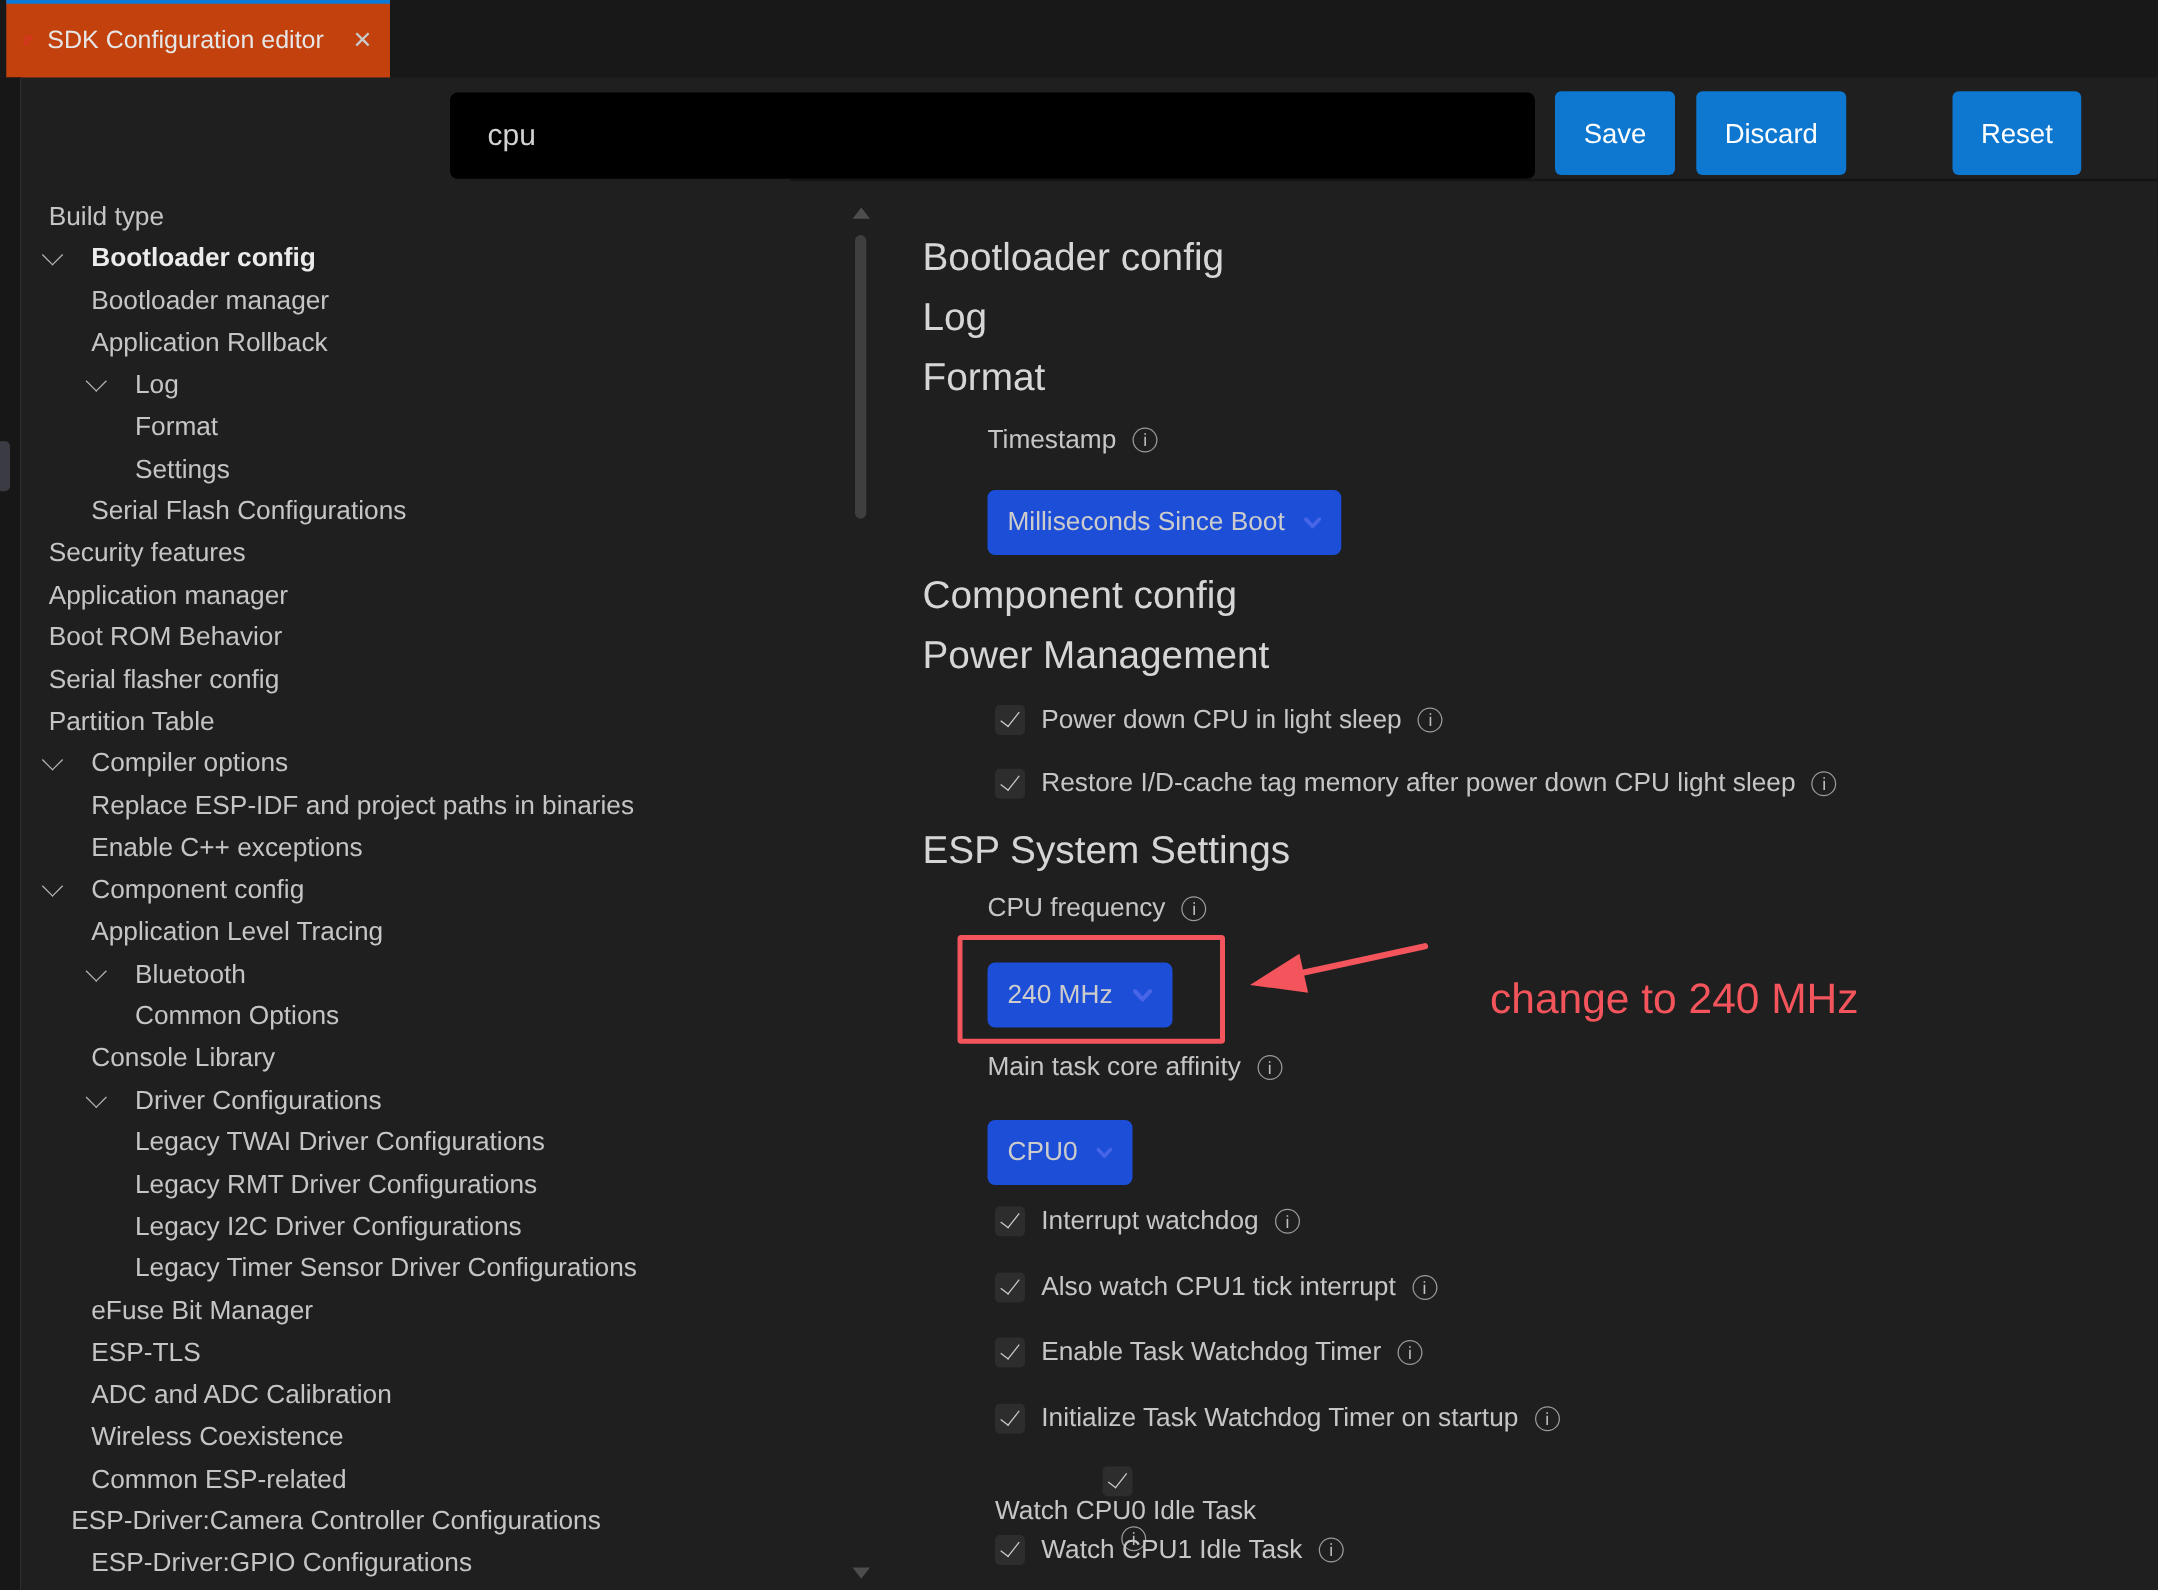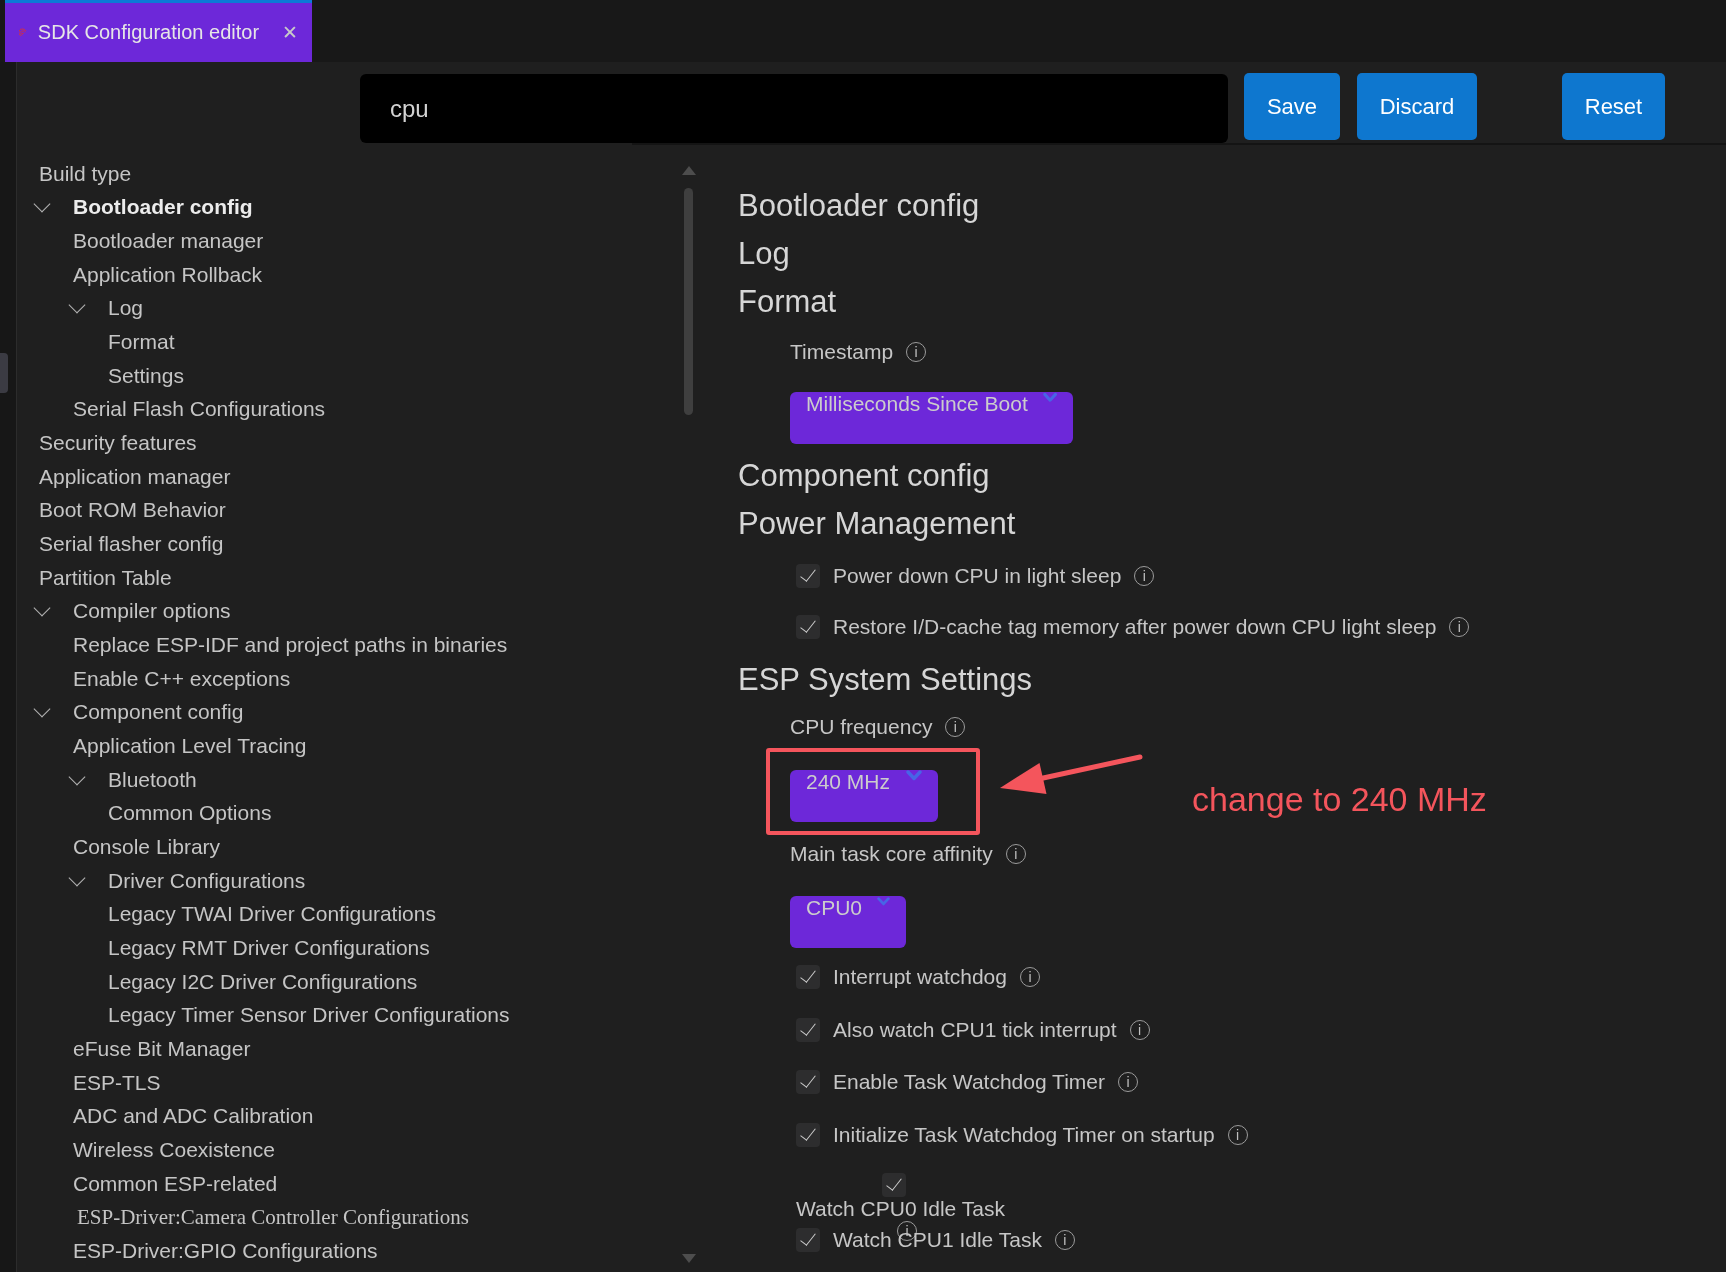--- a/index.html
+++ b/index.html
@@ -9,7 +9,7 @@
 
   
   .tabbar{position:absolute;left:0;top:0;width:1726px;height:62px;background:#181818;}
-  .tab{position:absolute;left:5px;top:0;width:307px;height:62px;background:#6d28d9;
+  .tab{position:absolute;left:5px;top:0;width:307px;height:62px;background:#c2410c;
        border-top:3px solid var(--tabaccent);box-sizing:border-box;
        display:flex;align-items:center;padding:0 14px;gap:11px;}
   .tab-title{color:#e6e6e6;font-size:20px;white-space:nowrap;}

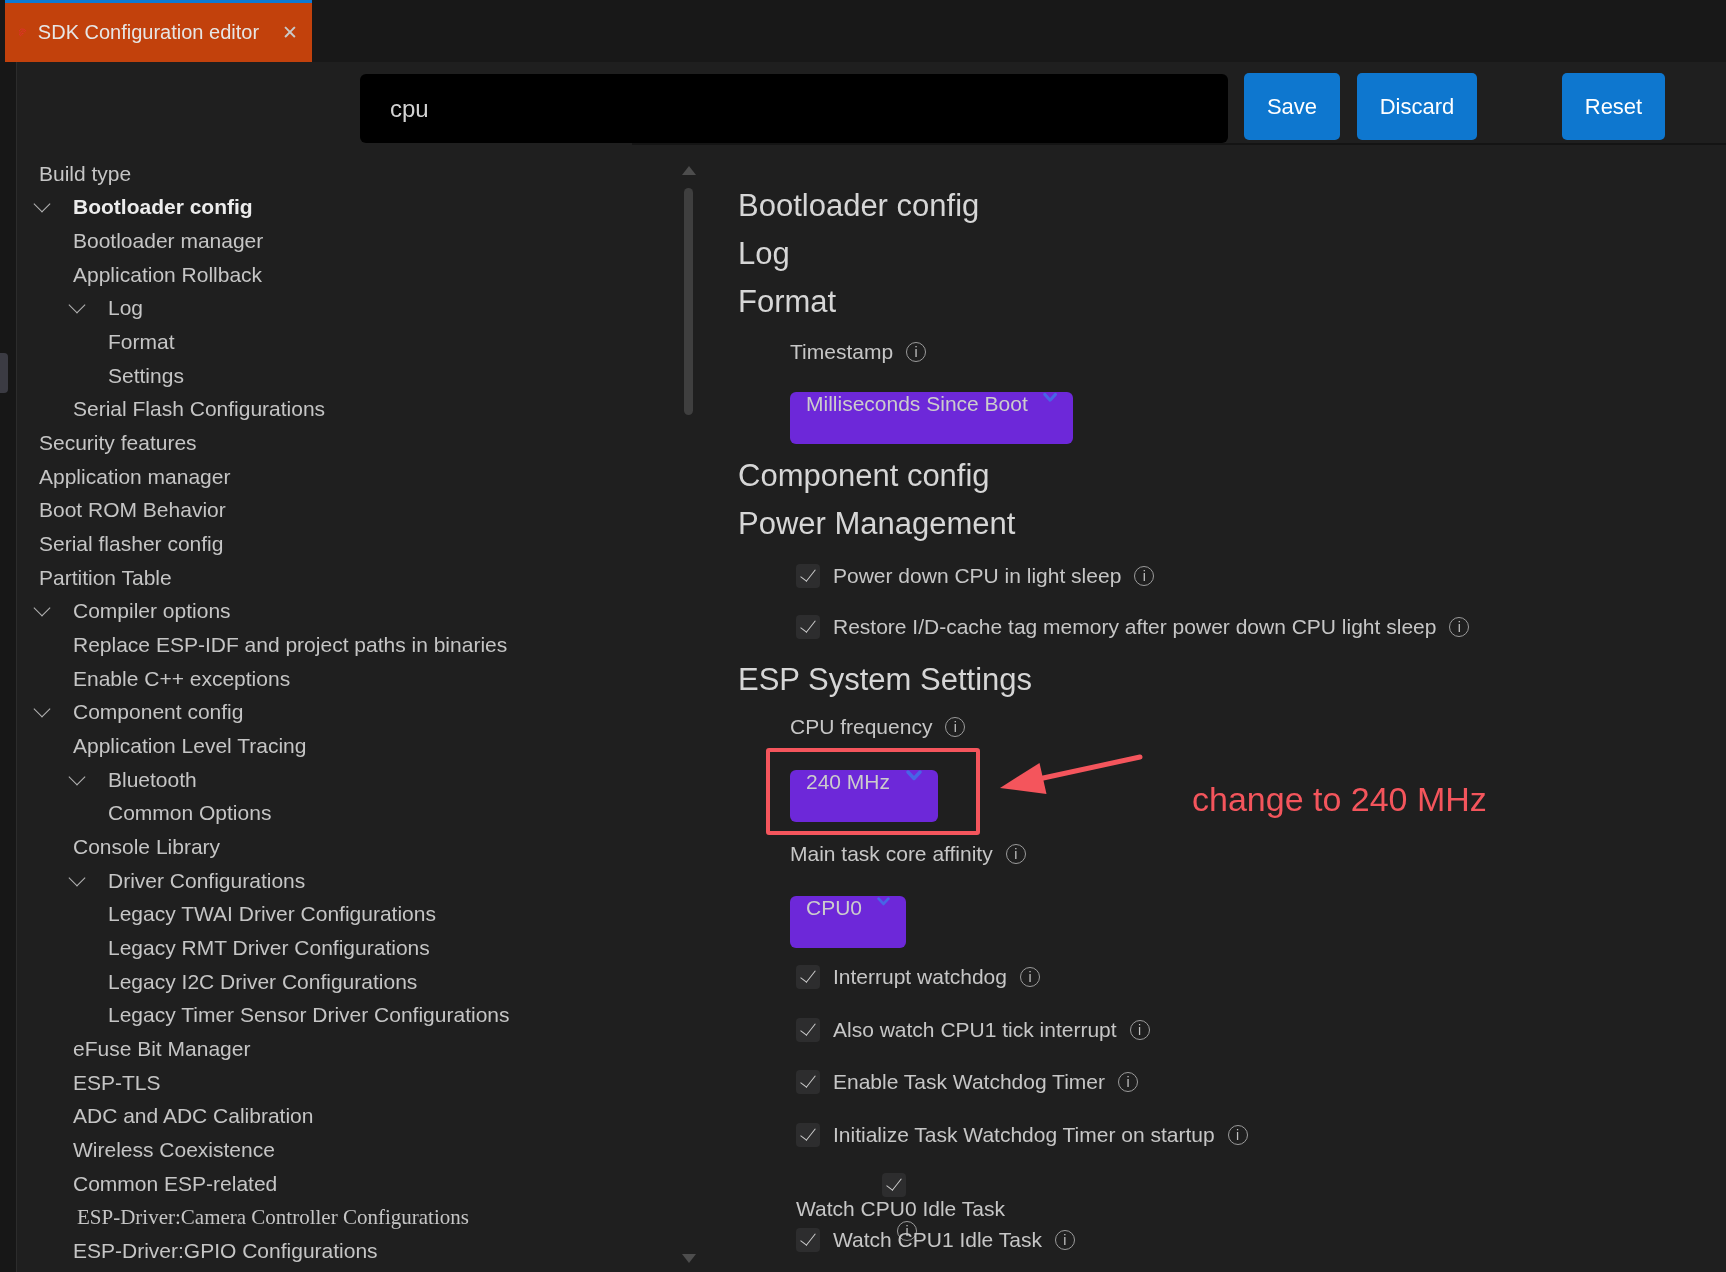--- a/index.html
+++ b/index.html
@@ -58,7 +58,7 @@
   .info{display:inline-flex;width:20px;height:20px;border:1.5px solid #9b9b9b;border-radius:50%;
         align-items:center;justify-content:center;font-size:14px;color:#c0c0c0;flex:0 0 auto;
         box-sizing:border-box;cursor:pointer;}
-  .dropdown{position:absolute;background:#6d28d9;border-radius:6px;display:flex;align-items:flex-start;
+  .dropdown{position:absolute;background:#1d4ed8;border-radius:6px;display:flex;align-items:center;
             padding:0 16px;gap:15px;color:#cccccc;font-size:21px;box-sizing:border-box;
             cursor:pointer;white-space:nowrap;justify-content:space-between;}
   .cb-row{position:absolute;left:796px;display:flex;align-items:center;height:28px;

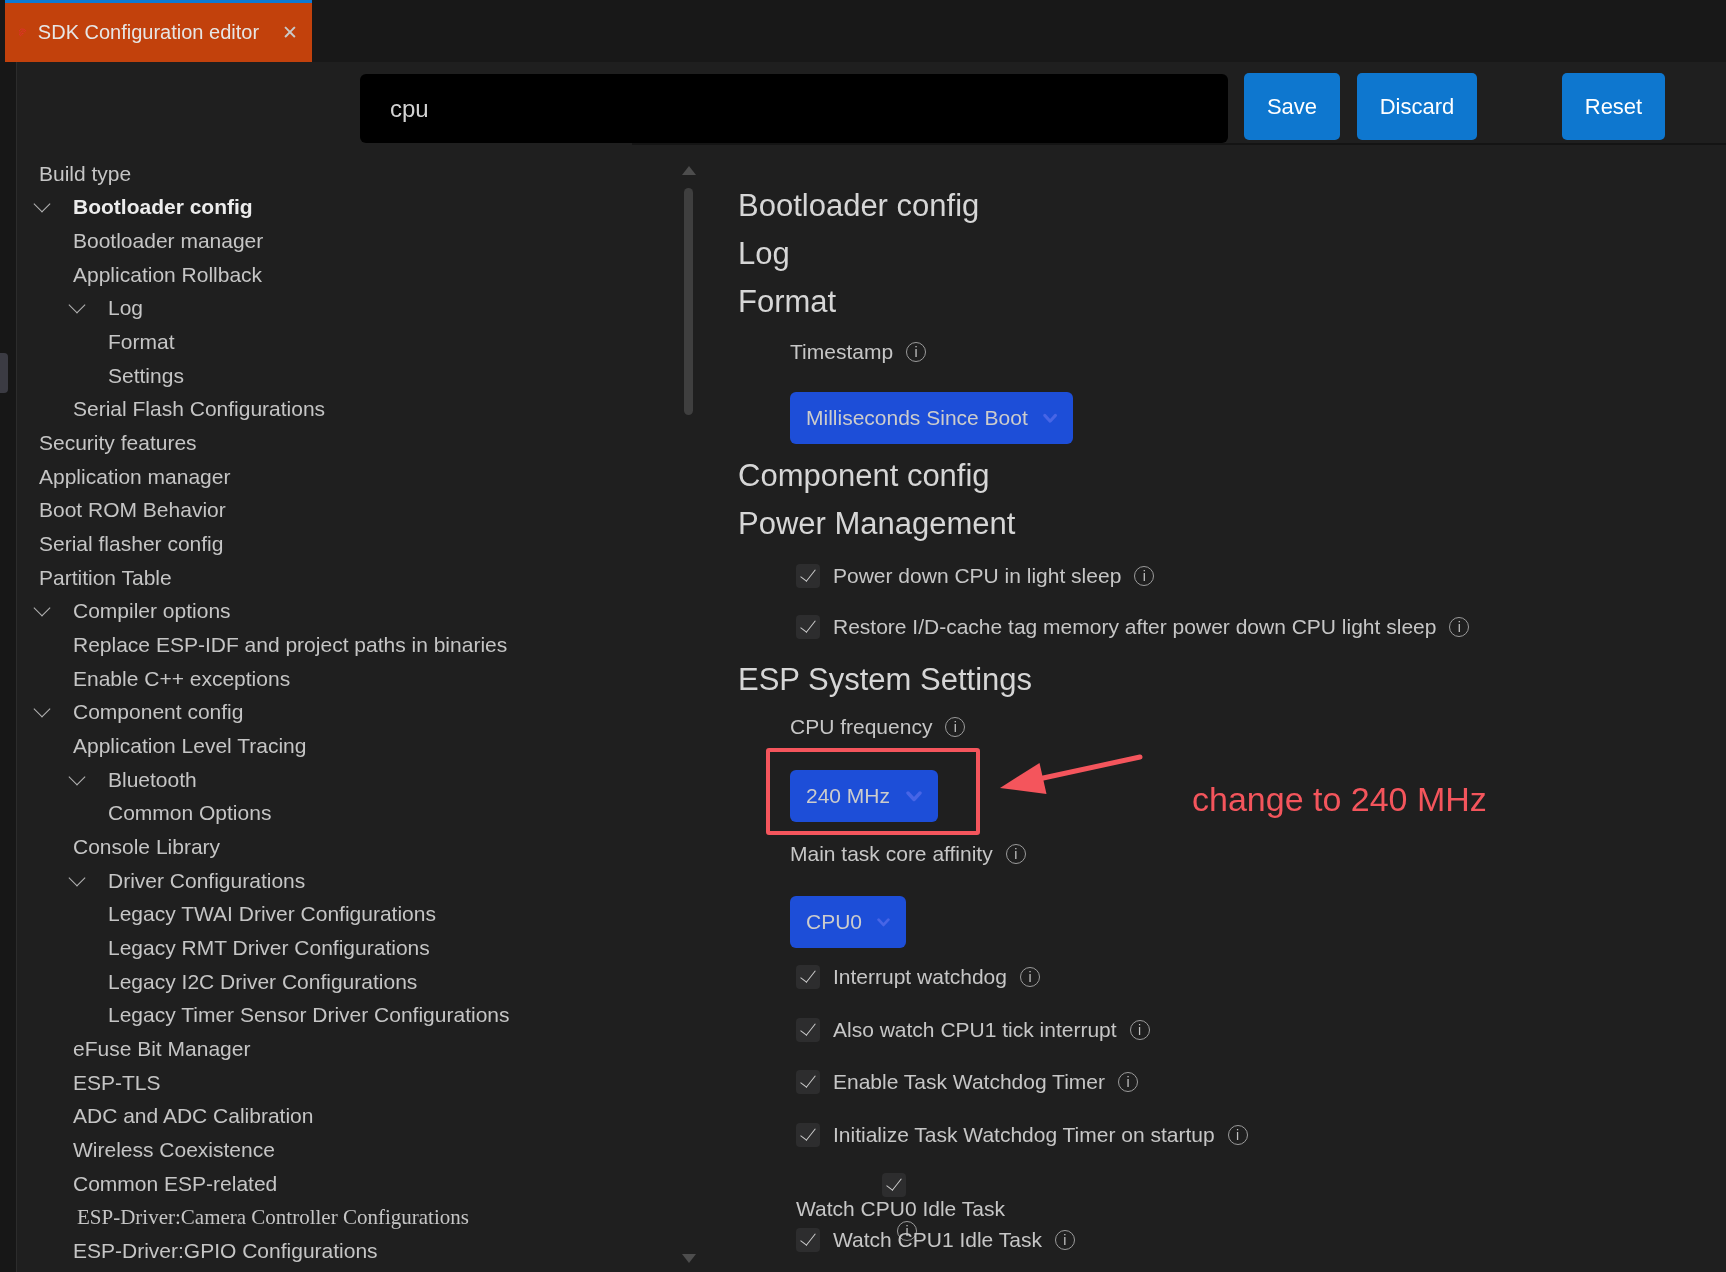--- a/index.html
+++ b/index.html
@@ -208,7 +208,7 @@
       <div class="side-row" style="top: 1170px; left: 73px;">
         <span>Common ESP-related</span>
       </div>
-      <div class="side-row" style="top: 1203px; left: 77px; font-family: Liberation Serif, serif;">
+      <div class="side-row" style="top: 1203px; left: 57px;">
         <span>ESP-Driver:Camera Controller Configurations</span>
       </div>
       <div class="side-row" style="top: 1237px; left: 73px;">

